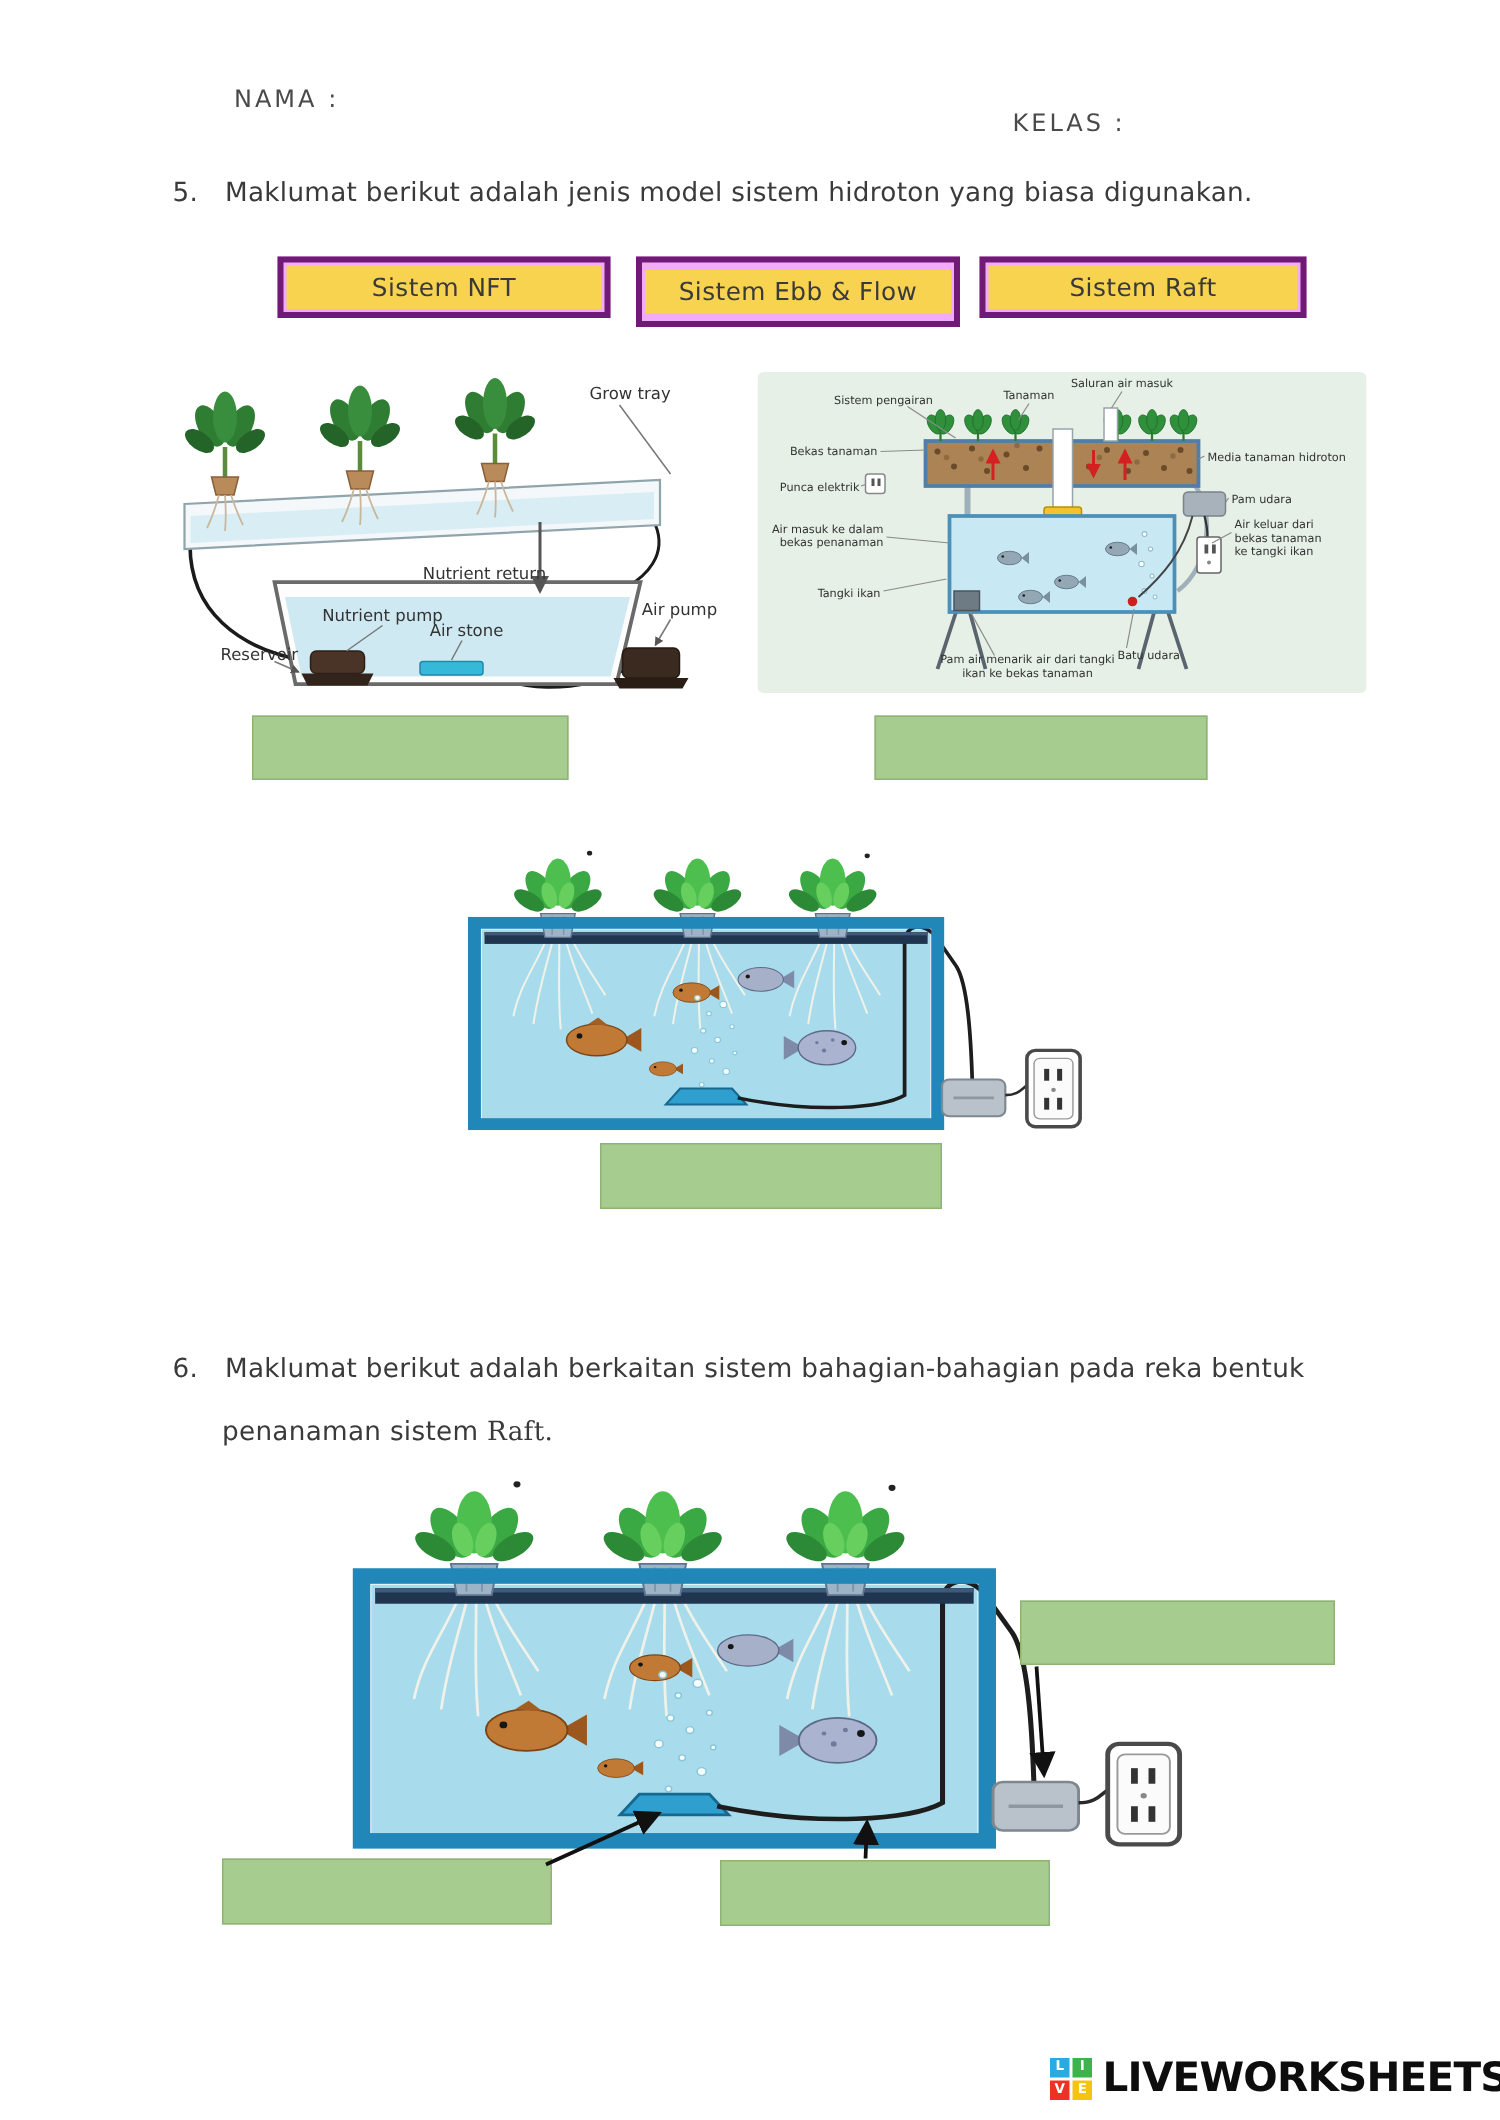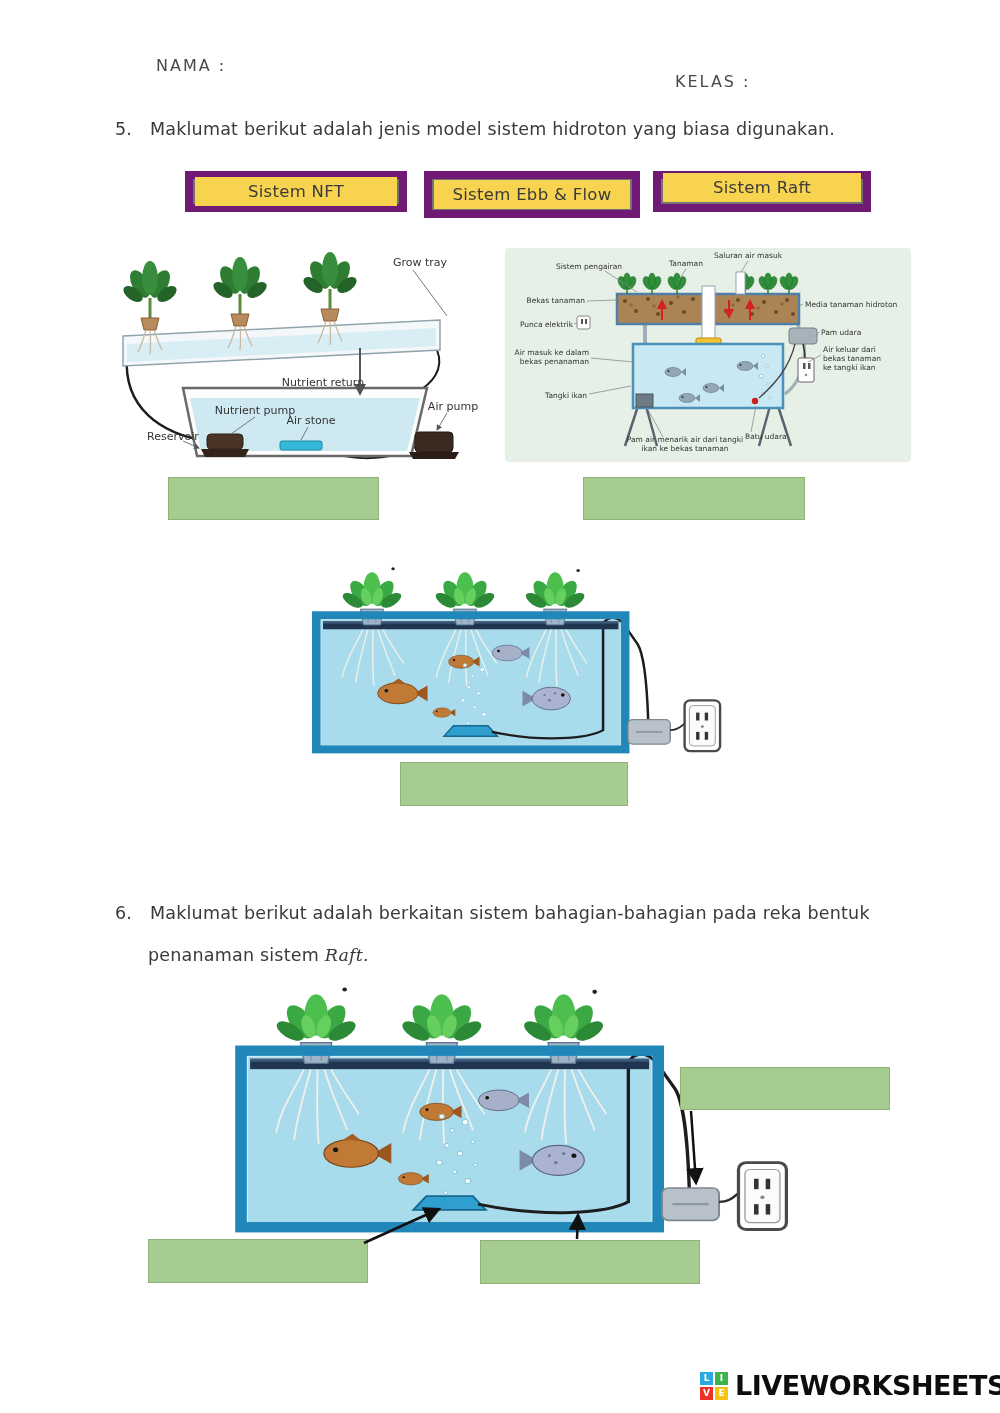--- a/index.html
+++ b/index.html
@@ -13,7 +13,7 @@
   .qrow { display:flex; gap:15px; font-size:17.5px; color:#3a3a3a; letter-spacing:.2px; }
   .qnum { min-width:20px; }
   .sysbox {
-    border:8px solid #701a75; background:#737373;
+    border:4px solid #701a75; background:#f0abfc;
     display:flex; align-items:center; justify-content:center; padding:2px;
   }
   .sysbox .hl {

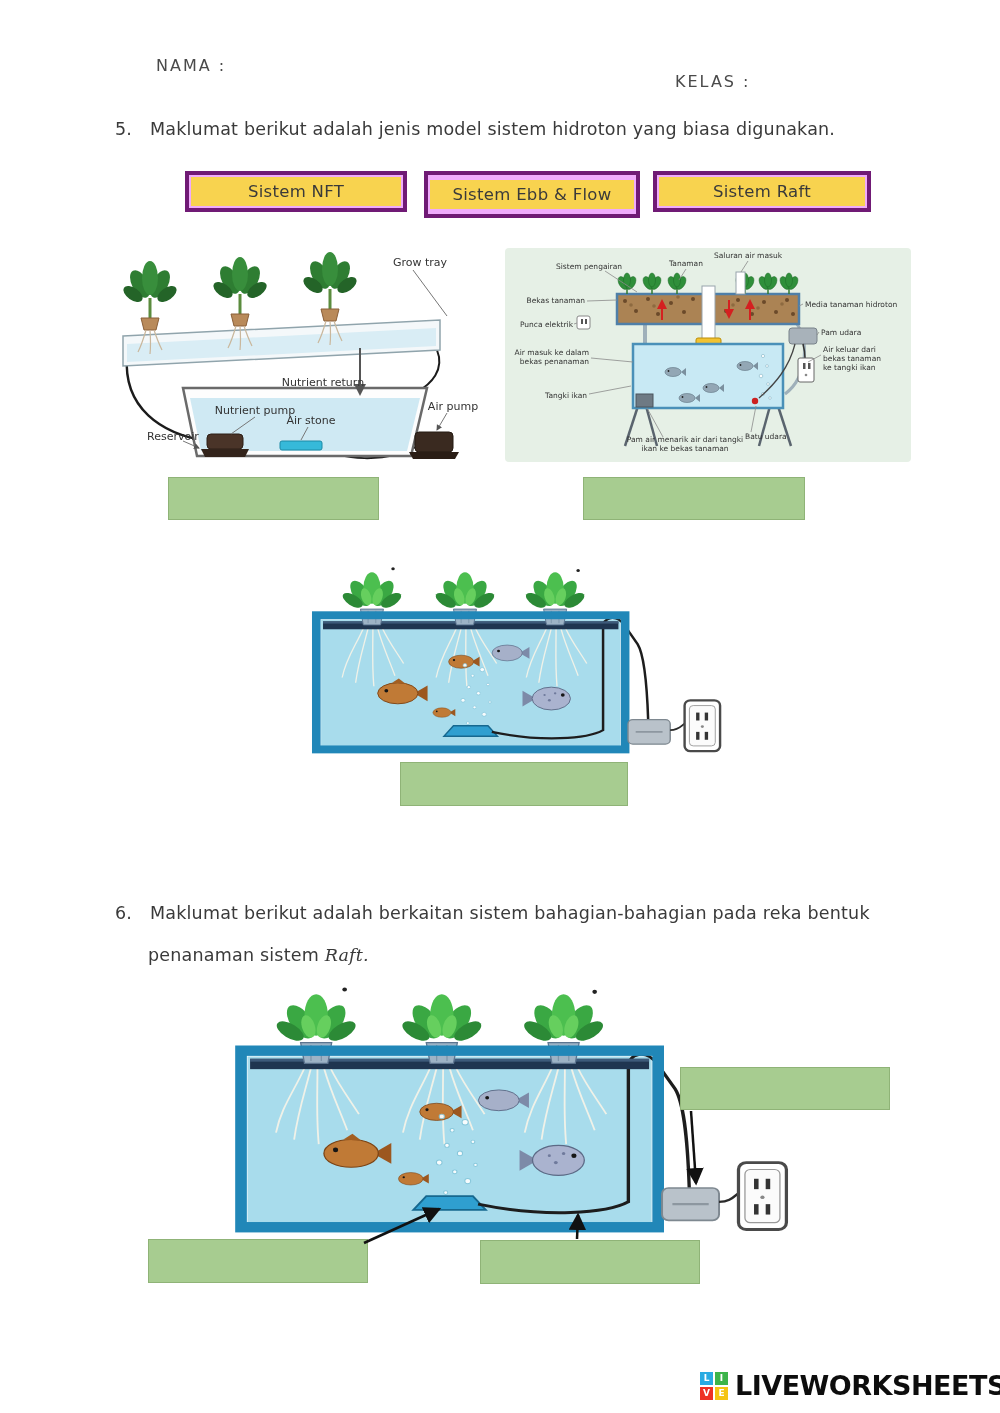--- a/index.html
+++ b/index.html
@@ -22,7 +22,7 @@
   }
   .answer { background:#a7cc90; border:1px solid #8fb377; }
   .q6line2 { font-size:17.5px; letter-spacing:.2px; }
-  .it { font-style:italic; font-family:"DejaVu Serif", serif; }
+  .it { font-family:"DejaVu Serif", serif; }
   .footer { display:flex; align-items:center; gap:7px; }
   .lg { display:grid; grid-template-columns:13px 13px; grid-template-rows:13px 13px; gap:2px; }
   .lg span { display:flex; align-items:center; justify-content:center; font-size:9px; font-weight:bold; color:#ffffff; }

